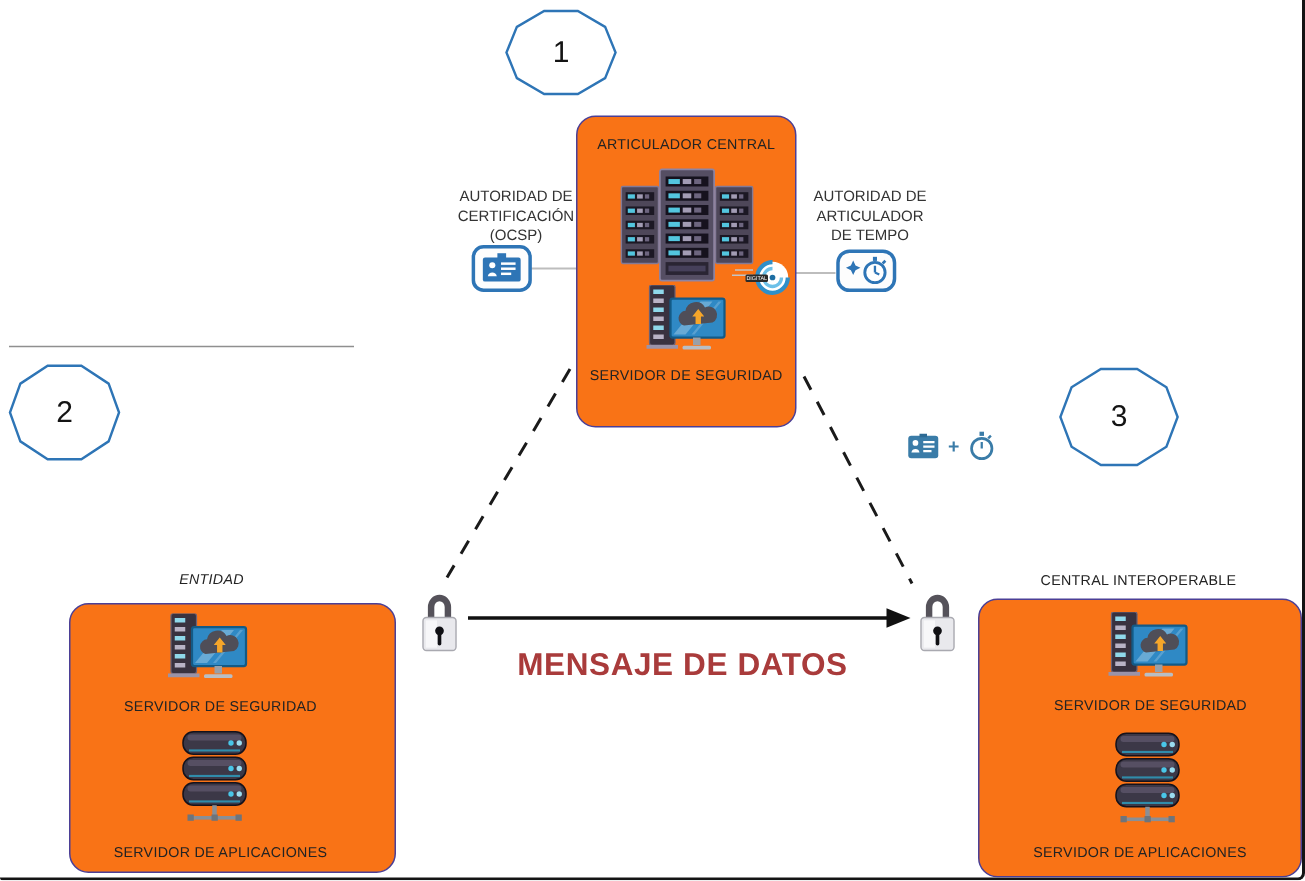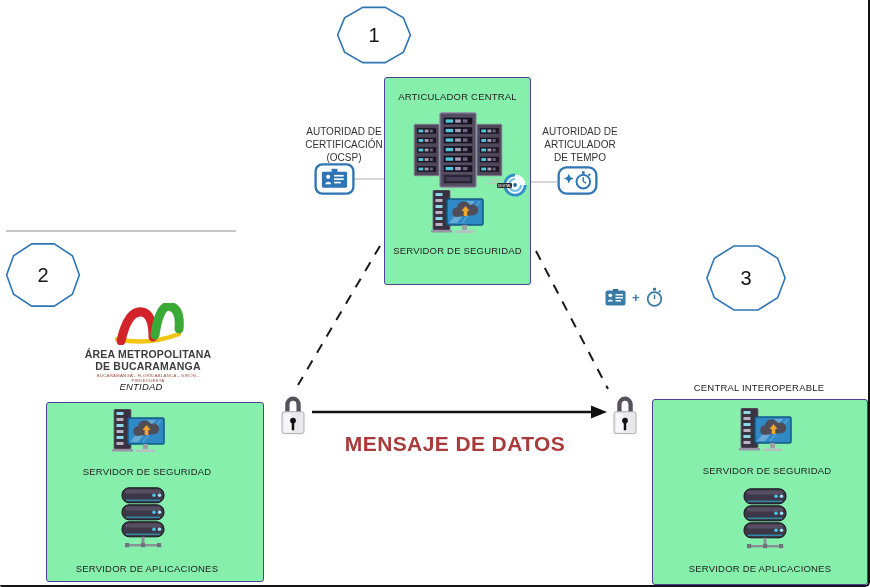--- a/index.html
+++ b/index.html
@@ -16,7 +16,7 @@
   .badge{display:flex;align-items:center;justify-content:center;}
   .badge svg{position:absolute;inset:0;width:100%;height:100%;}
   .badge .num{position:relative;font-size:20px;color:#141414;}
-  .pbox{border:1.6px solid #4b3f96;border-radius:3px;background:#86efac;}
+  .pbox{border:1.6px solid #4b3f96;border-radius:13px;background:#f97316;}
   .auth-icon{display:flex;align-items:center;justify-content:center;}
   .msg{font-size:21px;font-weight:bold;color:#A93B3B;letter-spacing:.4px;}
   .trio{display:flex;align-items:center;gap:6px;}

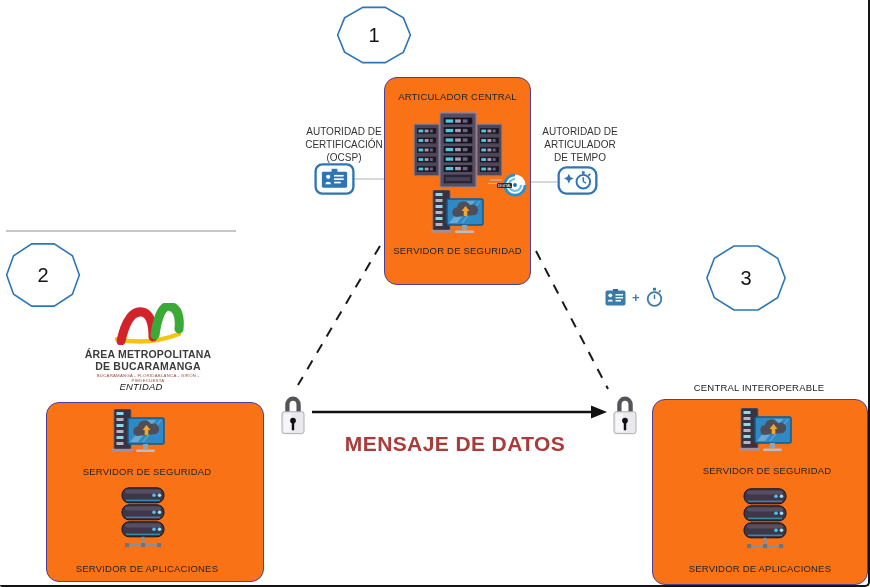--- a/index.html
+++ b/index.html
@@ -212,16 +212,6 @@
     <div class="abs ctr lbl" style="left:0;top:167px;width:100%;">SERVIDOR DE SEGURIDAD</div>
   </div>
 
-  <div class="abs ctr" style="left:84px;top:303px;width:128px;">
-    <svg width="78" height="42" viewBox="0 0 78 42">
-      <path d="M8,36 Q39,43 70,31" fill="none" stroke="#F2C511" stroke-width="4.5" stroke-linecap="round"></path>
-      <path d="M12,38 Q19,7 33,9 Q44,11 44,34" fill="none" stroke="#D2232A" stroke-width="9" stroke-linecap="round"></path>
-      <path d="M46,32 Q50,3 60,3 Q72,5 70,26" fill="none" stroke="#3BA935" stroke-width="9" stroke-linecap="round"></path>
-    </svg>
-    <div class="amb-name">ÁREA METROPOLITANA</div>
-    <div class="amb-name">DE BUCARAMANGA</div>
-    <div class="amb-muni">BUCARAMANGA - FLORIDABLANCA - GIRÓN - PIEDECUESTA</div>
-  </div>
 
   <div class="abs ctr lbl" style="left:51px;top:381px;width:180px;font-style:italic;">ENTIDAD</div>
   <div class="abs pbox" style="left:46px;top:402px;width:216px;height:178px;">

